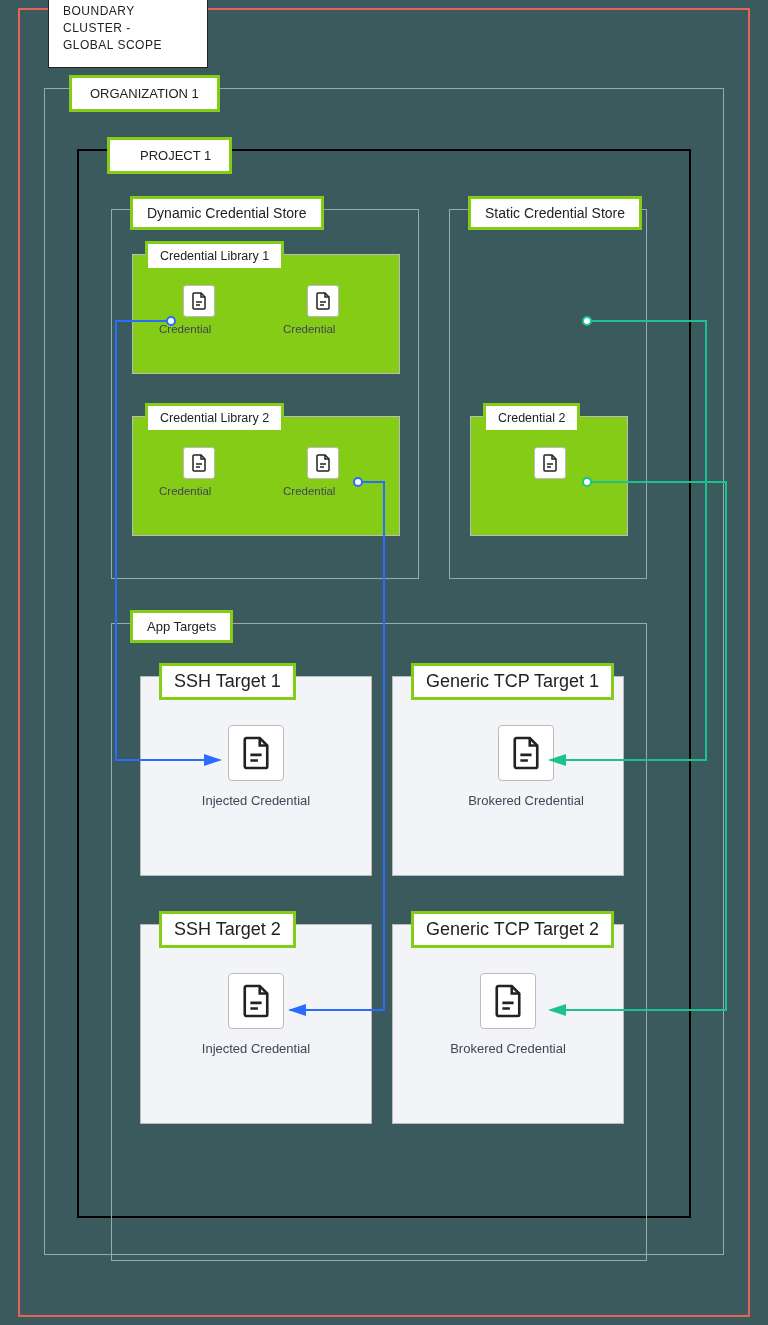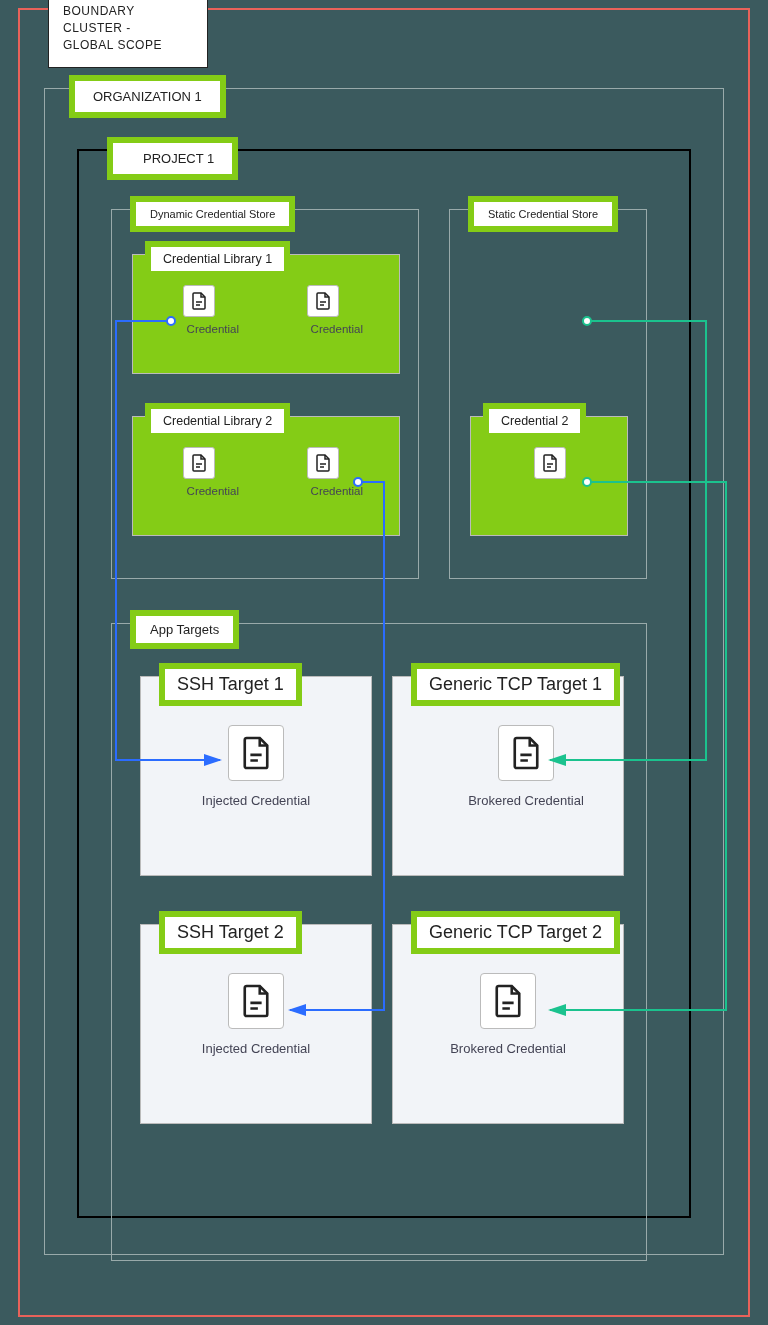--- a/index.html
+++ b/index.html
@@ -13,7 +13,7 @@
   }
   .label-box {
     background: #fff;
-    border: 6px solid #84cc16;
+    border: 3px solid #84cc16;
     padding: 6px 14px;
     font-size: 13px;
     color: #222;

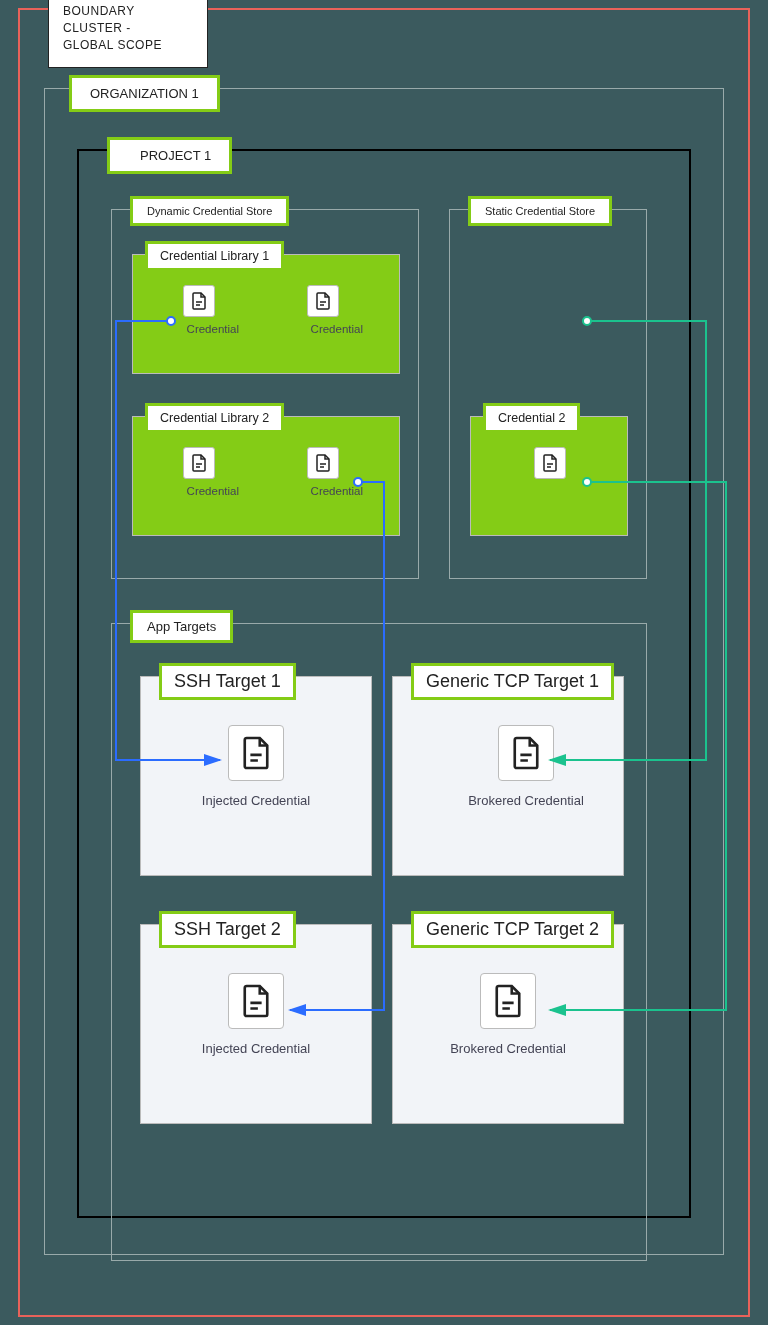--- a/index.html
+++ b/index.html
@@ -57,7 +57,7 @@
   }
   .store > .title {
     position: absolute; top: -14px; left: 18px;
-    font-size: 11px;
+    font-size: 14px;
   }
   .dynamic-store { top: 58px; left: 32px; width: 308px; height: 370px; }
   .static-store  { top: 58px; left: 370px; width: 198px; height: 370px; }

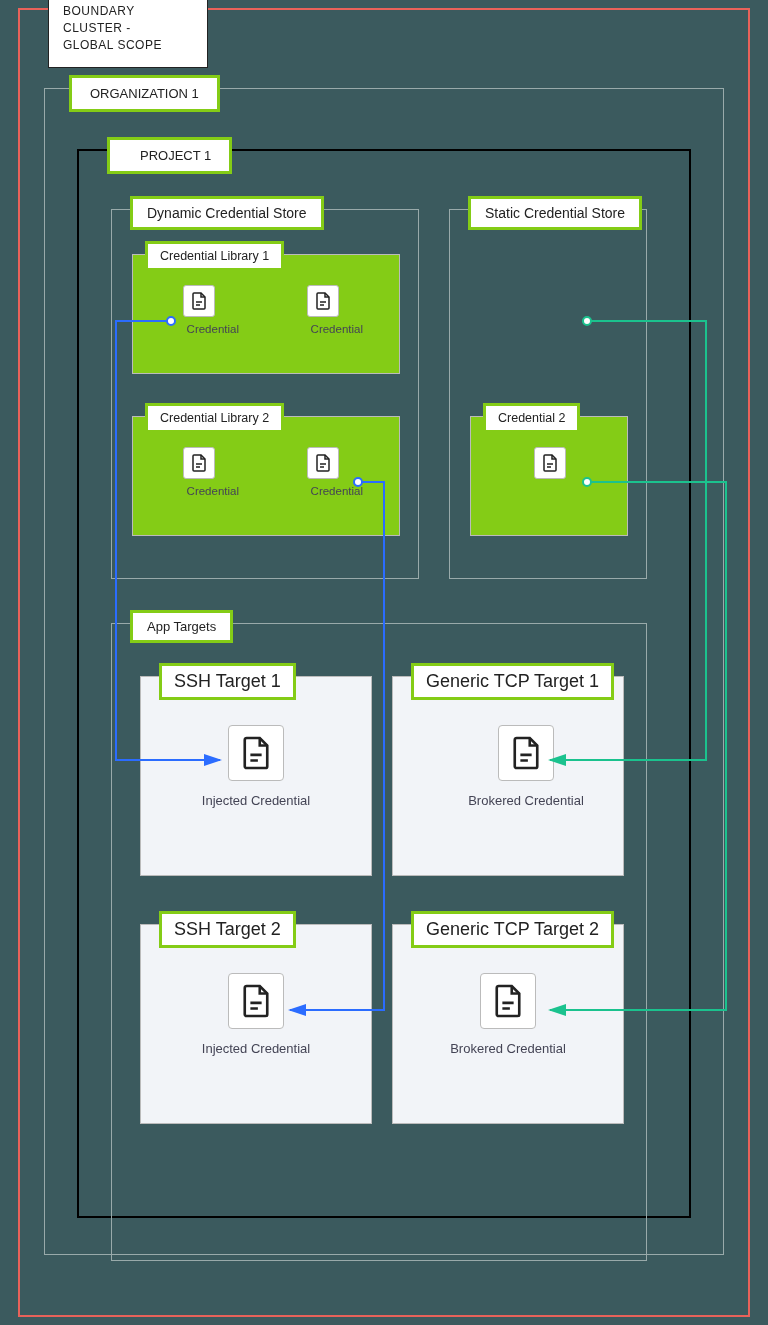--- a/index.html
+++ b/index.html
@@ -78,7 +78,7 @@
 
   .cred-item {
     position: absolute;
-    text-align: right;
+    text-align: left;
     width: 80px;
   }
   .icon-small {

